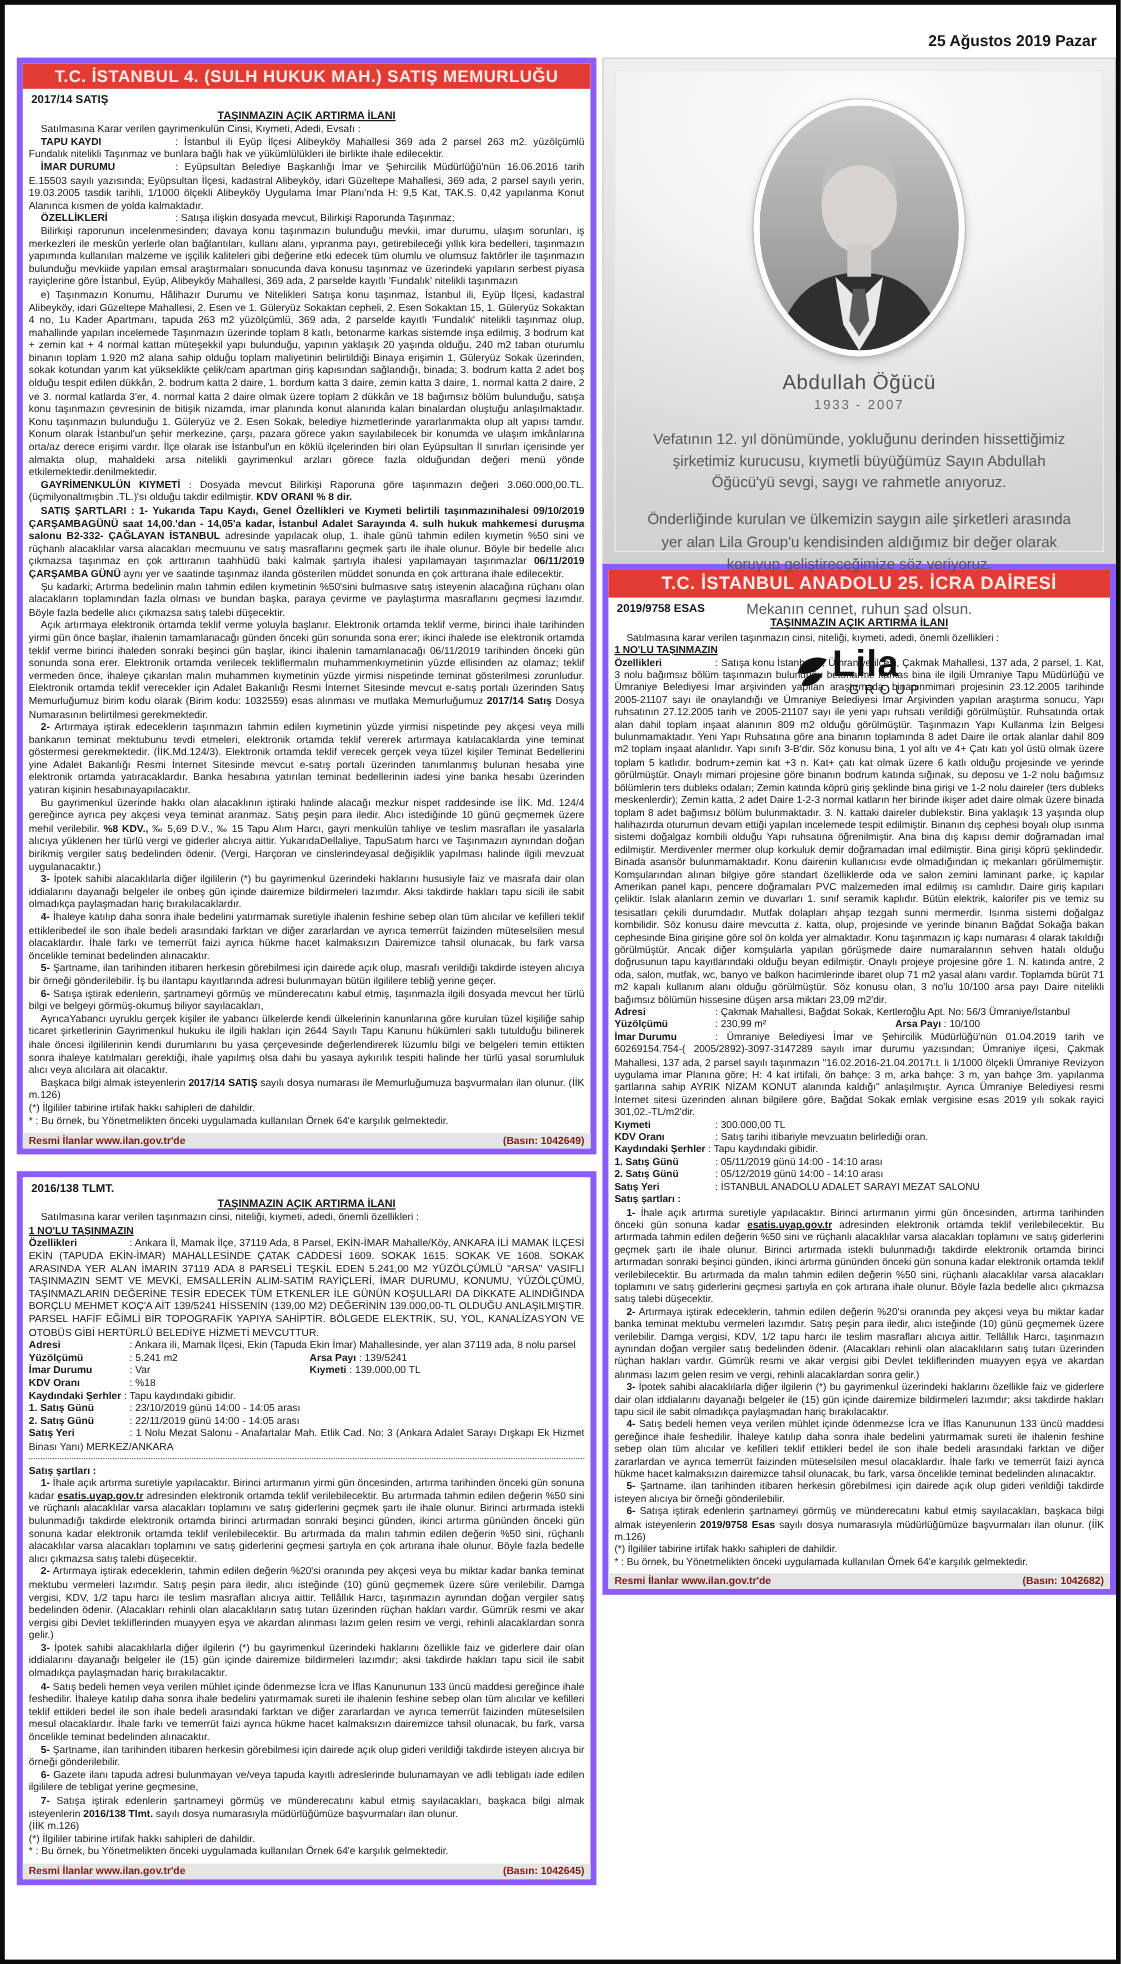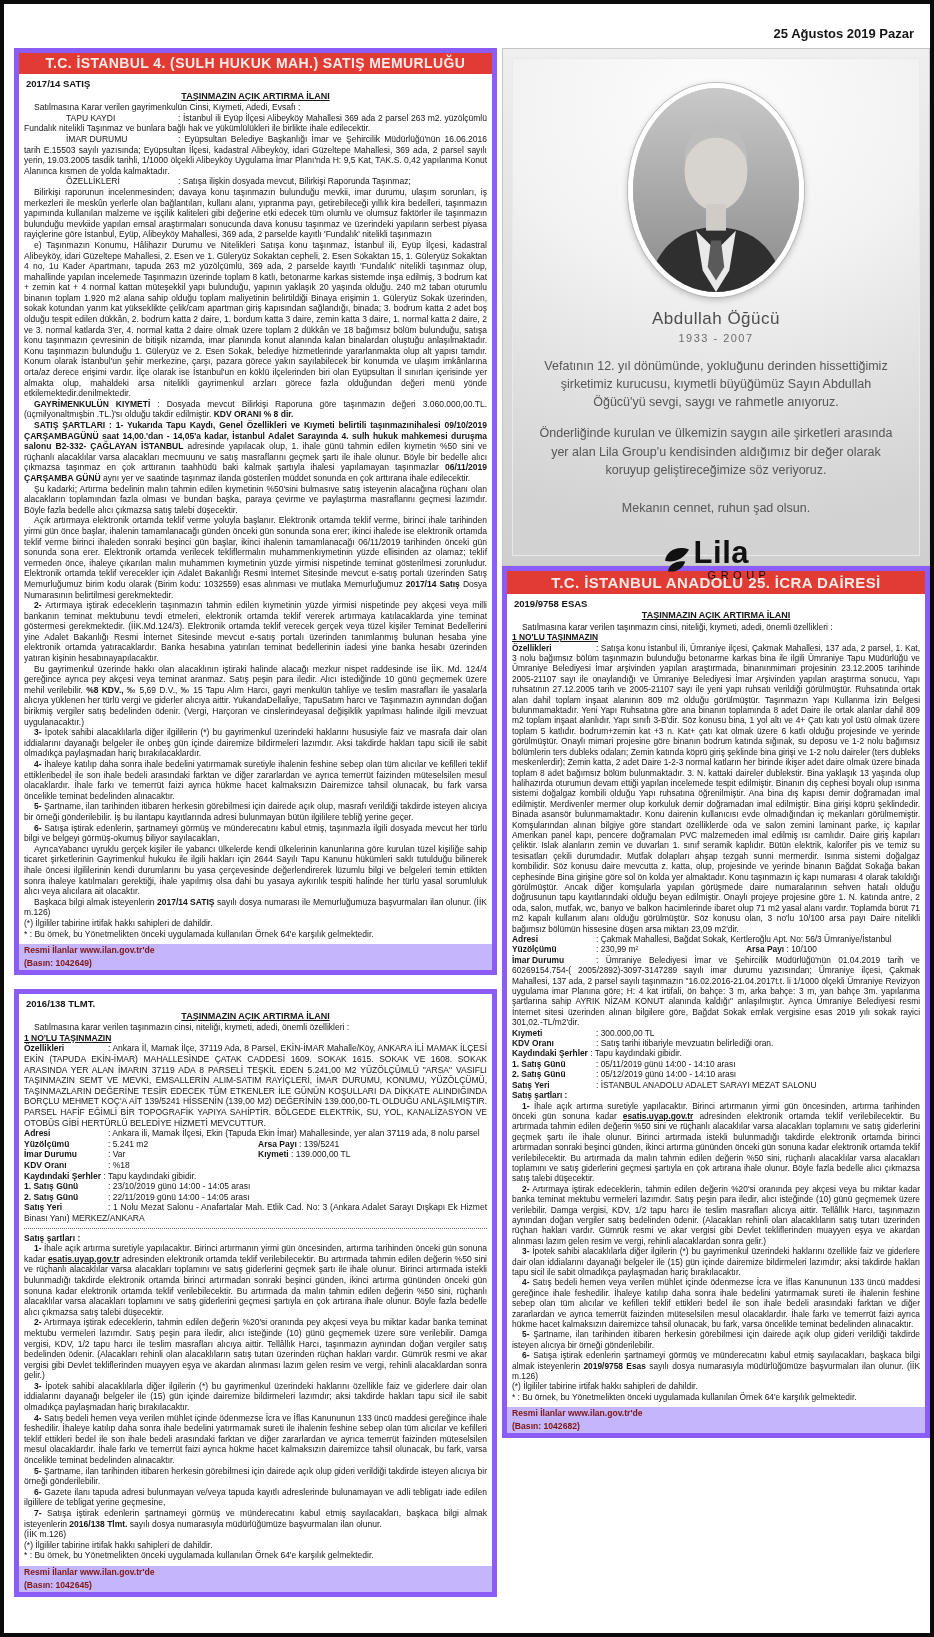--- a/index.html
+++ b/index.html
@@ -23,7 +23,7 @@
   .para.h{font-size:9px;margin:1px 0;}
   span.b{font-weight:700;}
   span.bu{font-weight:700;text-decoration:underline;}
-  span.bw{font-weight:400;display:inline-block;min-width:112px;text-indent:0;margin-left:32px;}
+  span.bw{font-weight:700;display:inline-block;min-width:112px;text-indent:0;}
   span.lw{font-weight:700;display:inline-block;width:84px;text-indent:0;}
   span.cw{display:inline-block;min-width:150px;text-indent:0;}
   .para.sep{border-top:1px dotted #666;height:0;margin:4px 0;text-indent:0;}

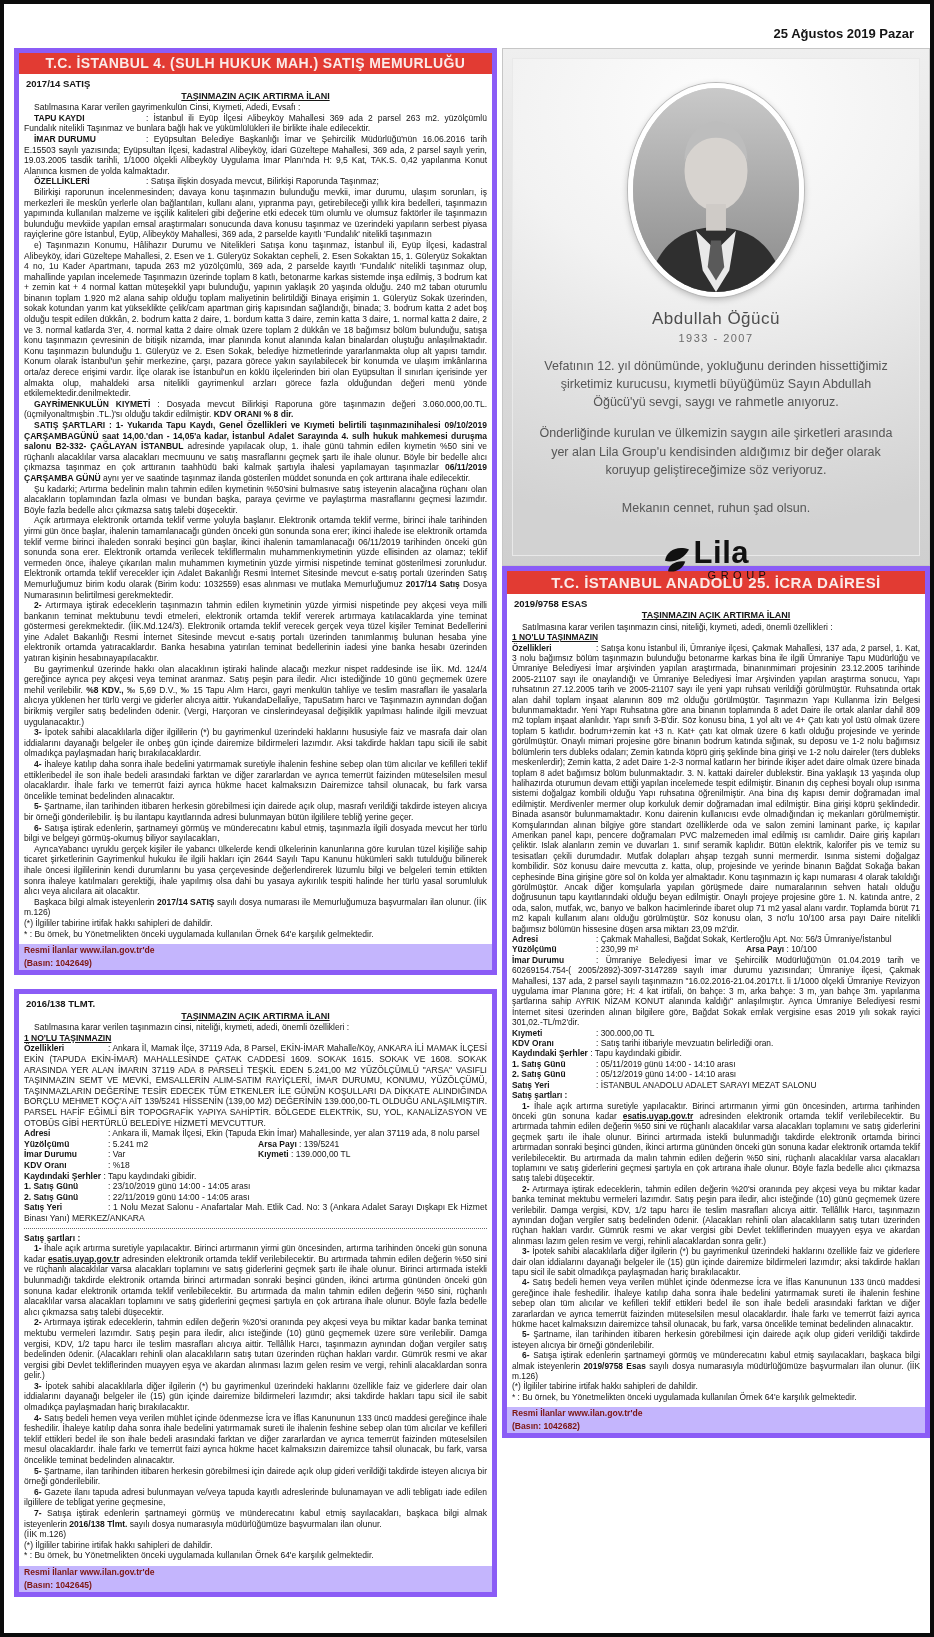--- a/index.html
+++ b/index.html
@@ -32,7 +32,7 @@
 
   
   .memorial{border:1px solid #c6c6c6;background:linear-gradient(180deg,#efefef,#dcdcdc 55%,#cfcfcf);
-            padding:9px;height:518px;box-sizing:border-box;}
+            padding:9px;height:422px;box-sizing:border-box;}
   .mem-inner{height:100%;box-sizing:border-box;text-align:center;padding-top:24px;
      border:1px solid #e9e9e9;
      background:radial-gradient(130% 85% at 50% 10%,#fdfdfd 0%,#f2f2f2 40%,#e0e0e0 72%,#d2d2d2 100%);}

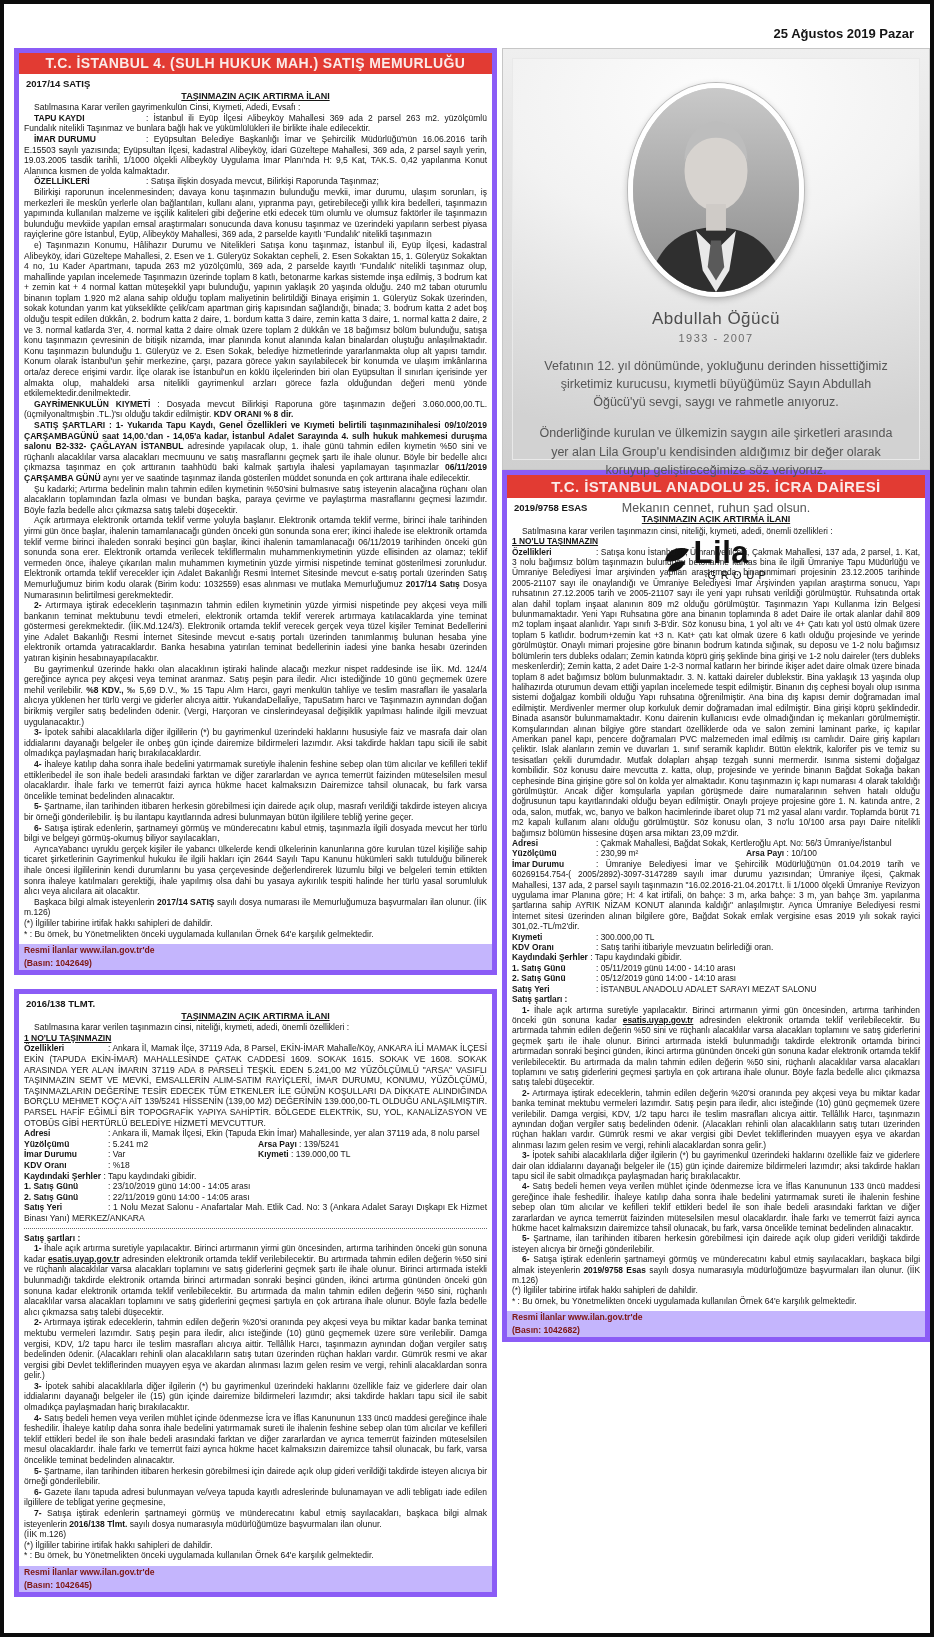--- a/index.html
+++ b/index.html
@@ -27,8 +27,8 @@
   span.lw{font-weight:700;display:inline-block;width:84px;text-indent:0;}
   span.cw{display:inline-block;min-width:150px;text-indent:0;}
   .para.sep{border-top:1px dotted #666;height:0;margin:4px 0;text-indent:0;}
-  .nfoot{display:flex;justify-content:space-between;background:#c4b5fd;color:#7d1712;
-         font-weight:700;font-size:8.6px;line-height:13px;padding:0 5px;flex-direction:column;}
+  .nfoot{display:flex;justify-content:space-between;background:#e5e5e5;color:#7d1712;
+         font-weight:700;font-size:8.6px;line-height:13px;padding:0 5px;}
 
   
   .memorial{border:1px solid #c6c6c6;background:linear-gradient(180deg,#efefef,#dcdcdc 55%,#cfcfcf);

